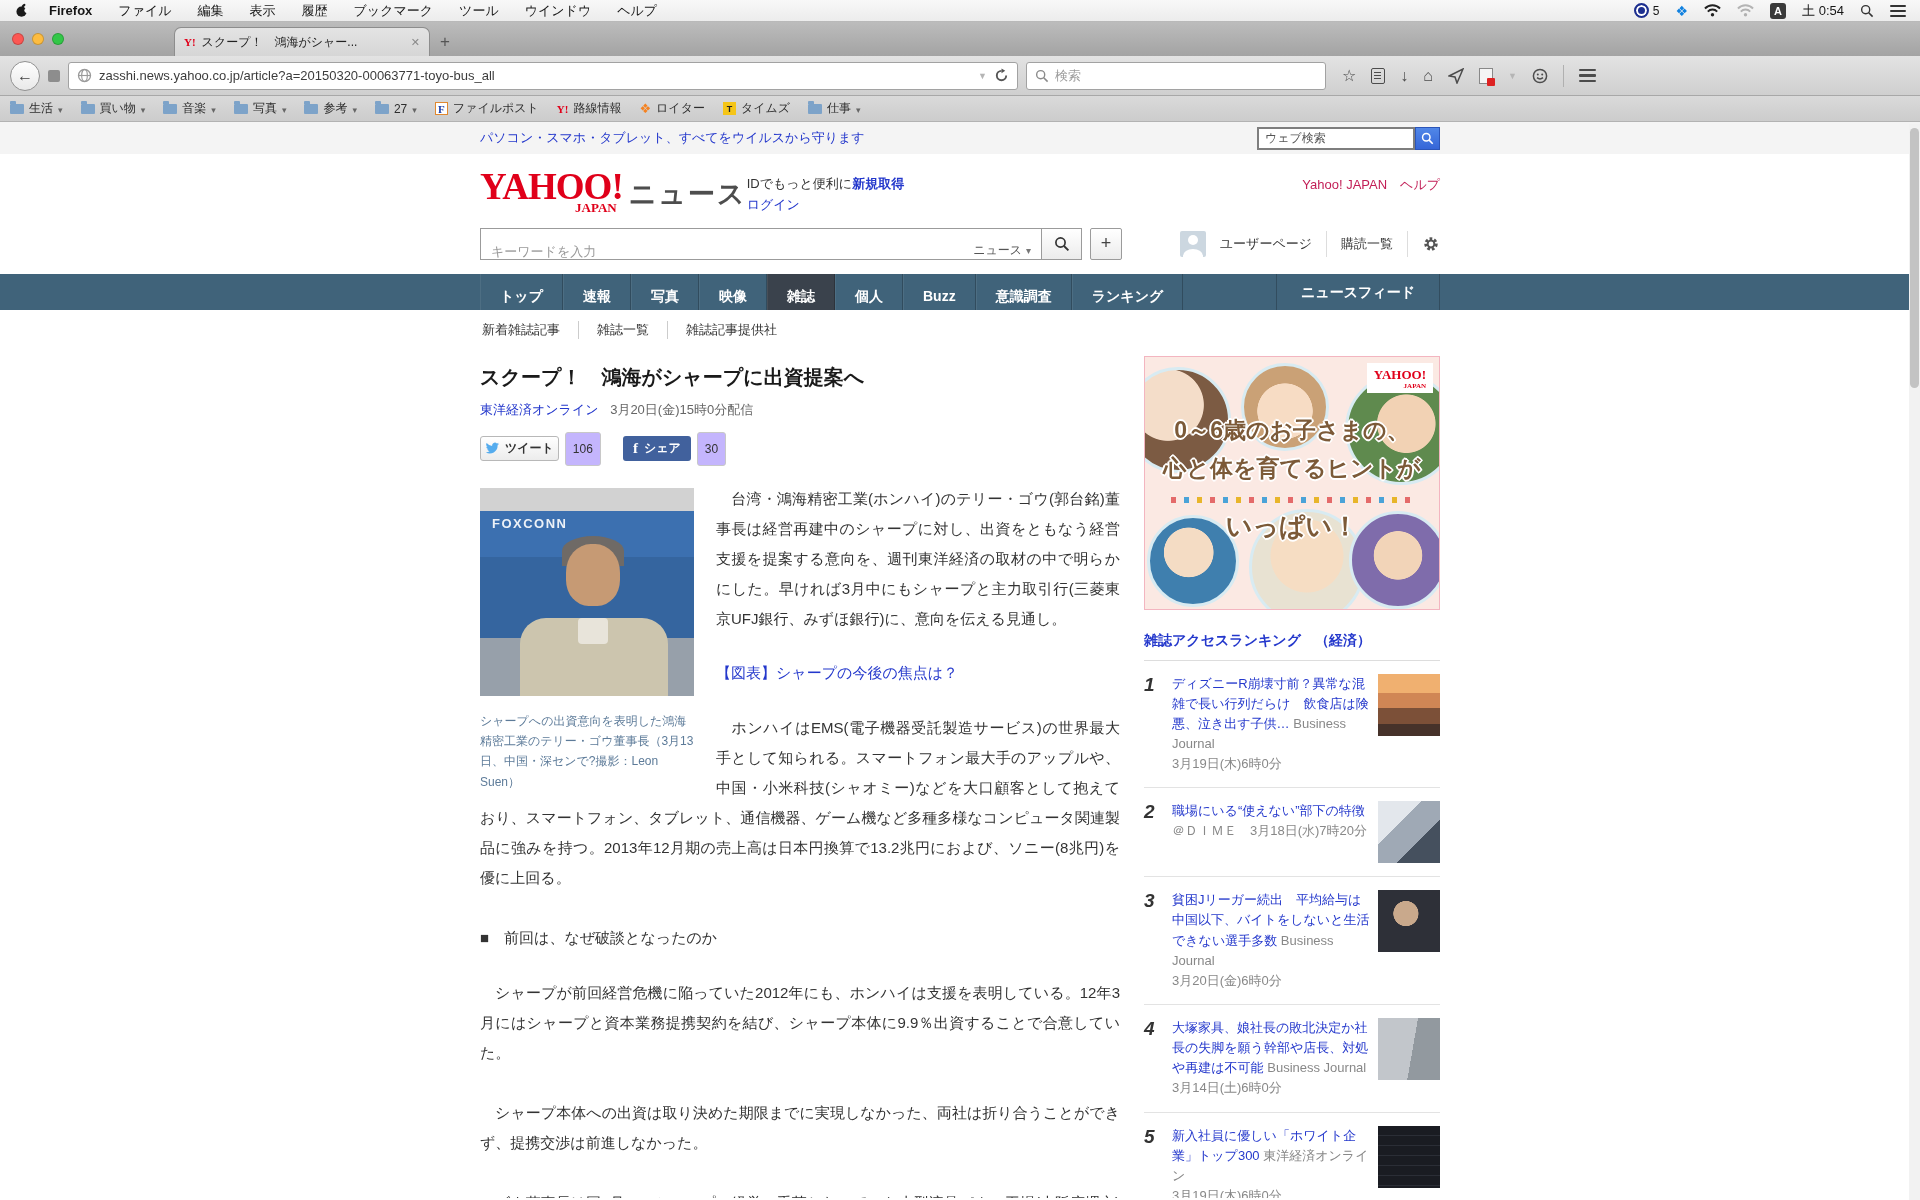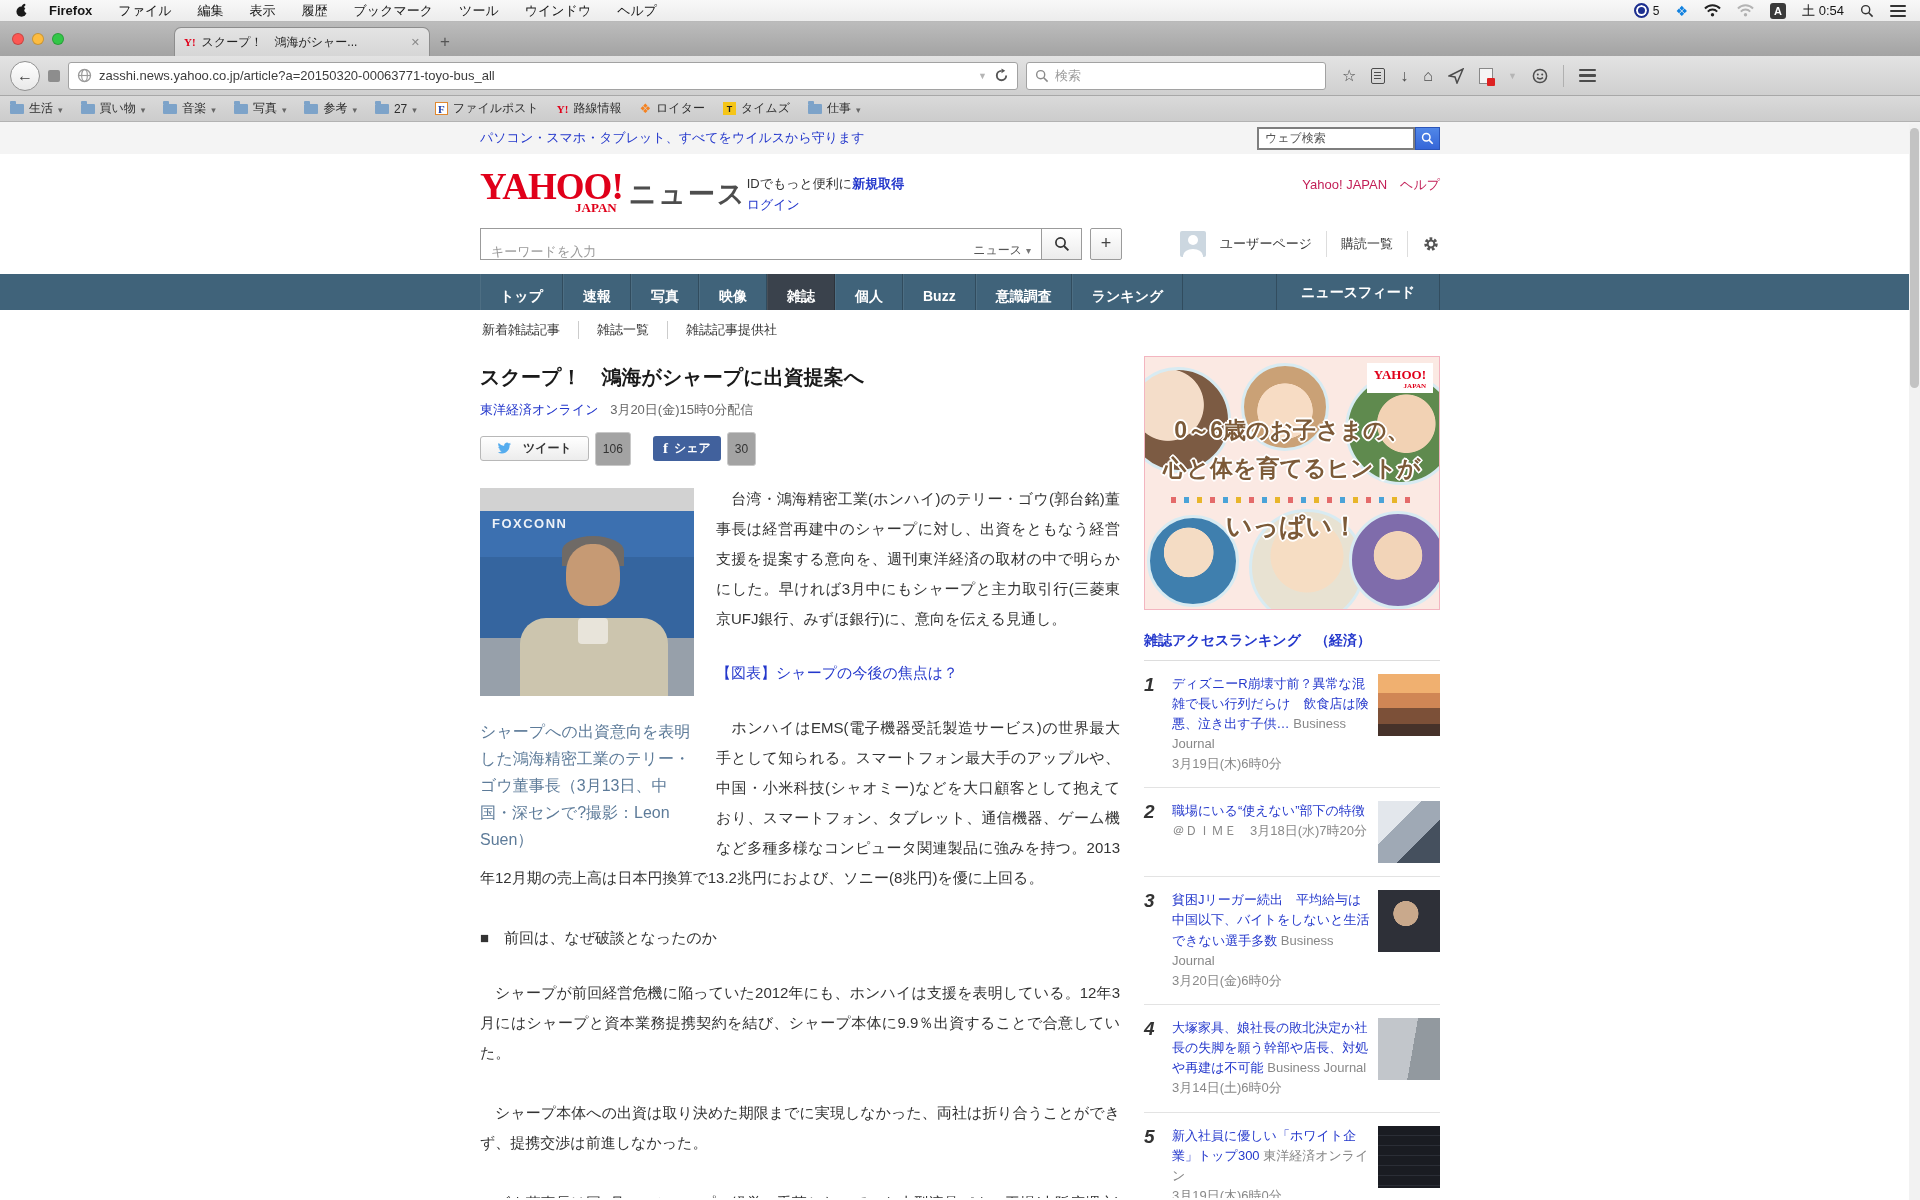--- a/index.html
+++ b/index.html
@@ -148,7 +148,7 @@
   .byline .src { color:#2438cc; margin-right:8px; }
   .byline .dt { color:#666; }
   .sharerow { display:flex; align-items:center; gap:10px; margin:13px 0 18px; }
-  .twbtn { display:flex; align-items:center; gap:11px; height:25px; padding:0 16px; border:1px solid #b8b8b8; border-radius:3px;
+  .twbtn { display:flex; align-items:center; gap:5px; height:25px; padding:0 4px; border:1px solid #b8b8b8; border-radius:3px;
     background:linear-gradient(#fff,#ececec); font-size:12px; font-weight:bold; color:#333; }
   .bird { width:15px; height:13px; color:#55acee; }
   .cntbox { height:25px; display:flex; align-items:center; padding:16px 7px; border:1px solid #c8c8c8; border-radius:3px;

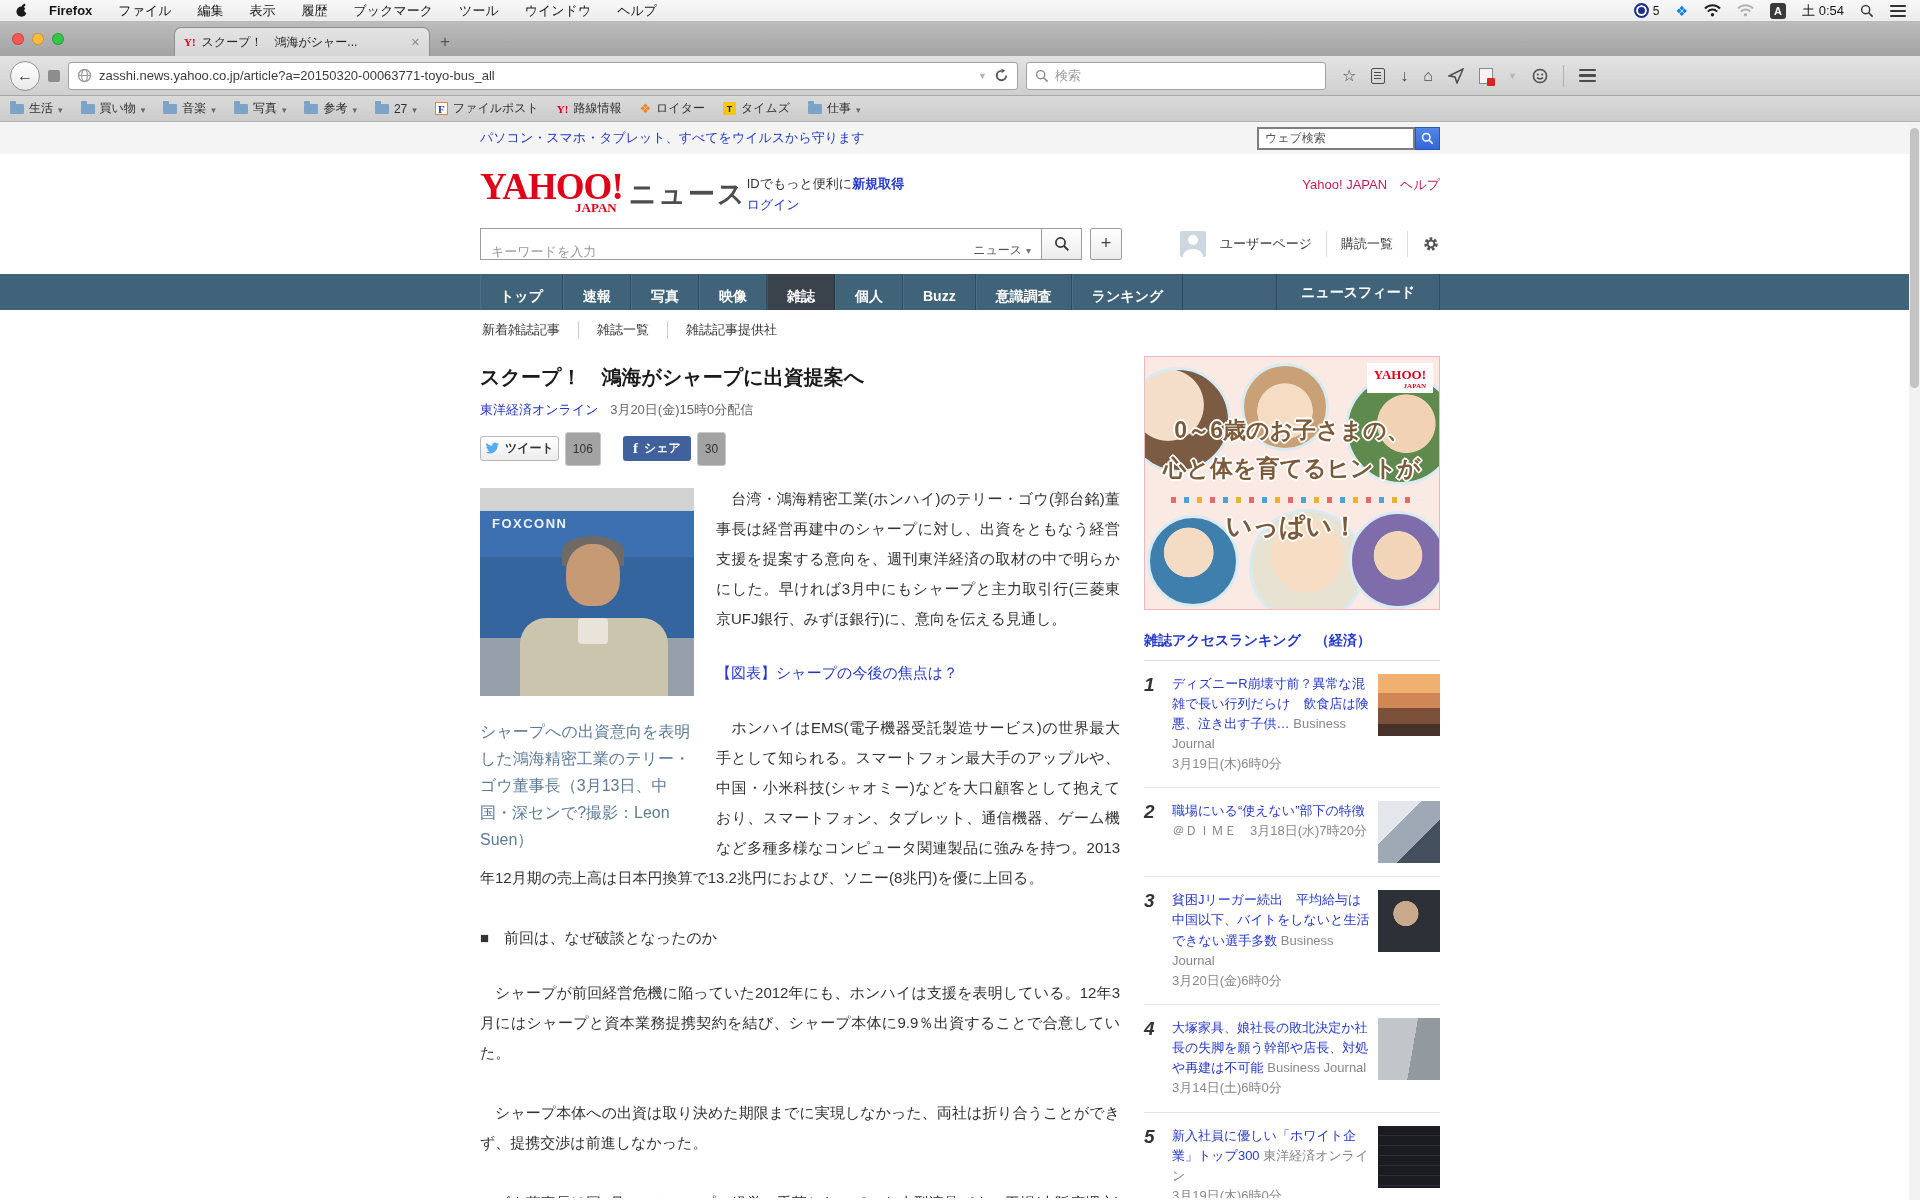--- a/index.html
+++ b/index.html
@@ -152,7 +152,7 @@
     background:linear-gradient(#fff,#ececec); font-size:12px; font-weight:bold; color:#333; }
   .bird { width:15px; height:13px; color:#55acee; }
   .cntbox { height:25px; display:flex; align-items:center; padding:16px 7px; border:1px solid #c8c8c8; border-radius:3px;
-    font-size:12px; color:#333; background:#a3a3a3; margin-left:-4px; }
+    font-size:12px; color:#333; background:#c4b5fd; margin-left:-4px; }
   .fbbtn { display:flex; align-items:center; gap:6px; height:25px; padding:0 10px; border-radius:3px;
     background:#41619d; color:#fff; font-size:12px; font-weight:bold; margin-left:12px; }
   .fbbtn .f { font-family:"Liberation Serif",serif; font-size:15px; font-weight:bold; }

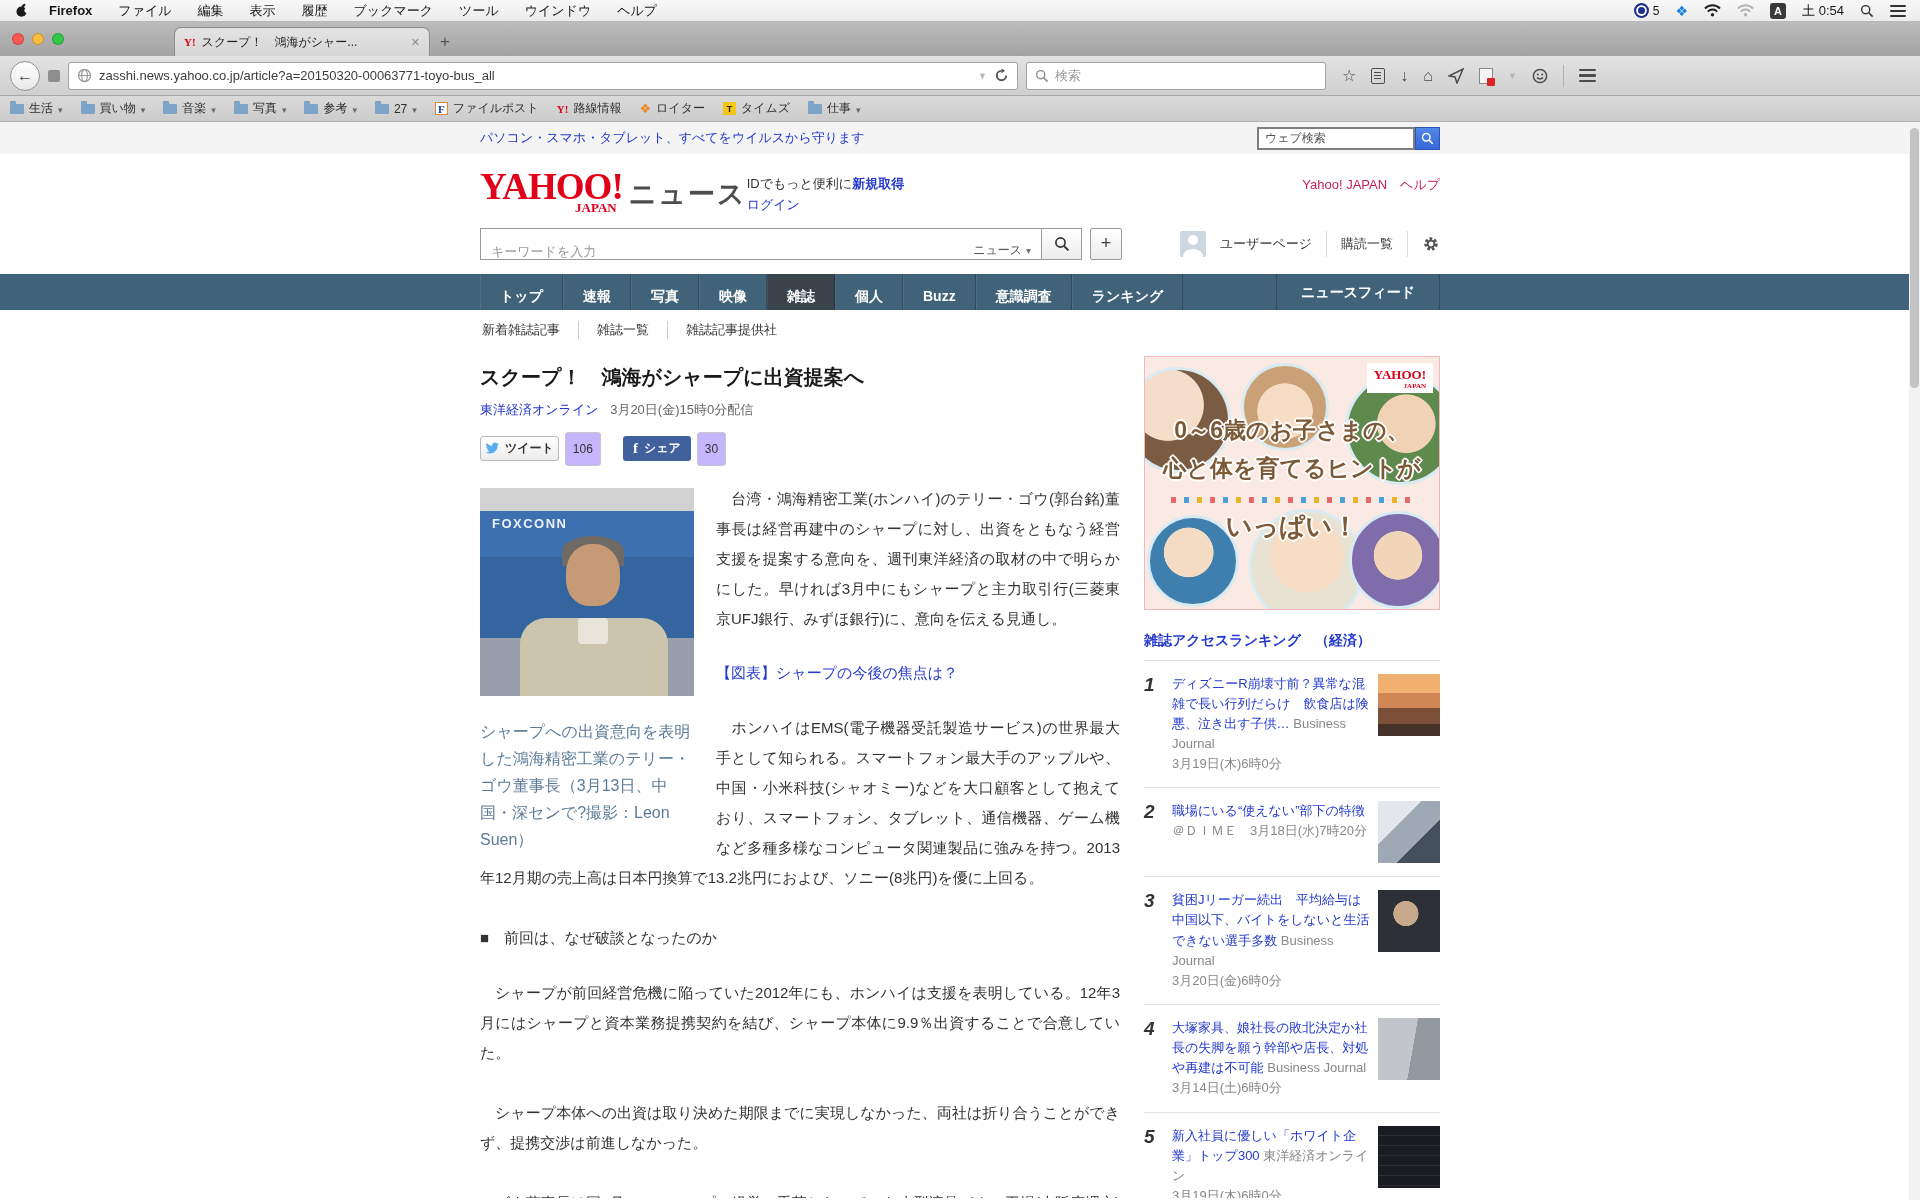--- a/index.html
+++ b/index.html
@@ -167,7 +167,7 @@
   .photo .hair { position:absolute; top:48px; left:82px; width:62px; height:30px; border-radius:50% 50% 0 0; background:#6f6a66; }
   .photo .torso { position:absolute; bottom:0; left:40px; width:148px; height:78px; border-radius:26px 26px 0 0; background:#ccc5ae; }
   .photo .collar { position:absolute; bottom:52px; left:98px; width:30px; height:26px; background:#e8e4da; border-radius:4px; }
-  .caption { font-size:16px; color:#5d7b99; line-height:1.7; margin-top:22px; }
+  .caption { font-size:12px; color:#5d7b99; line-height:1.7; margin-top:15px; }
 
   .art-p { font-size:15px; color:#333; line-height:2.0; margin-bottom:30px; text-align:justify; }
   .figlink { font-size:15px; margin-bottom:30px; }

